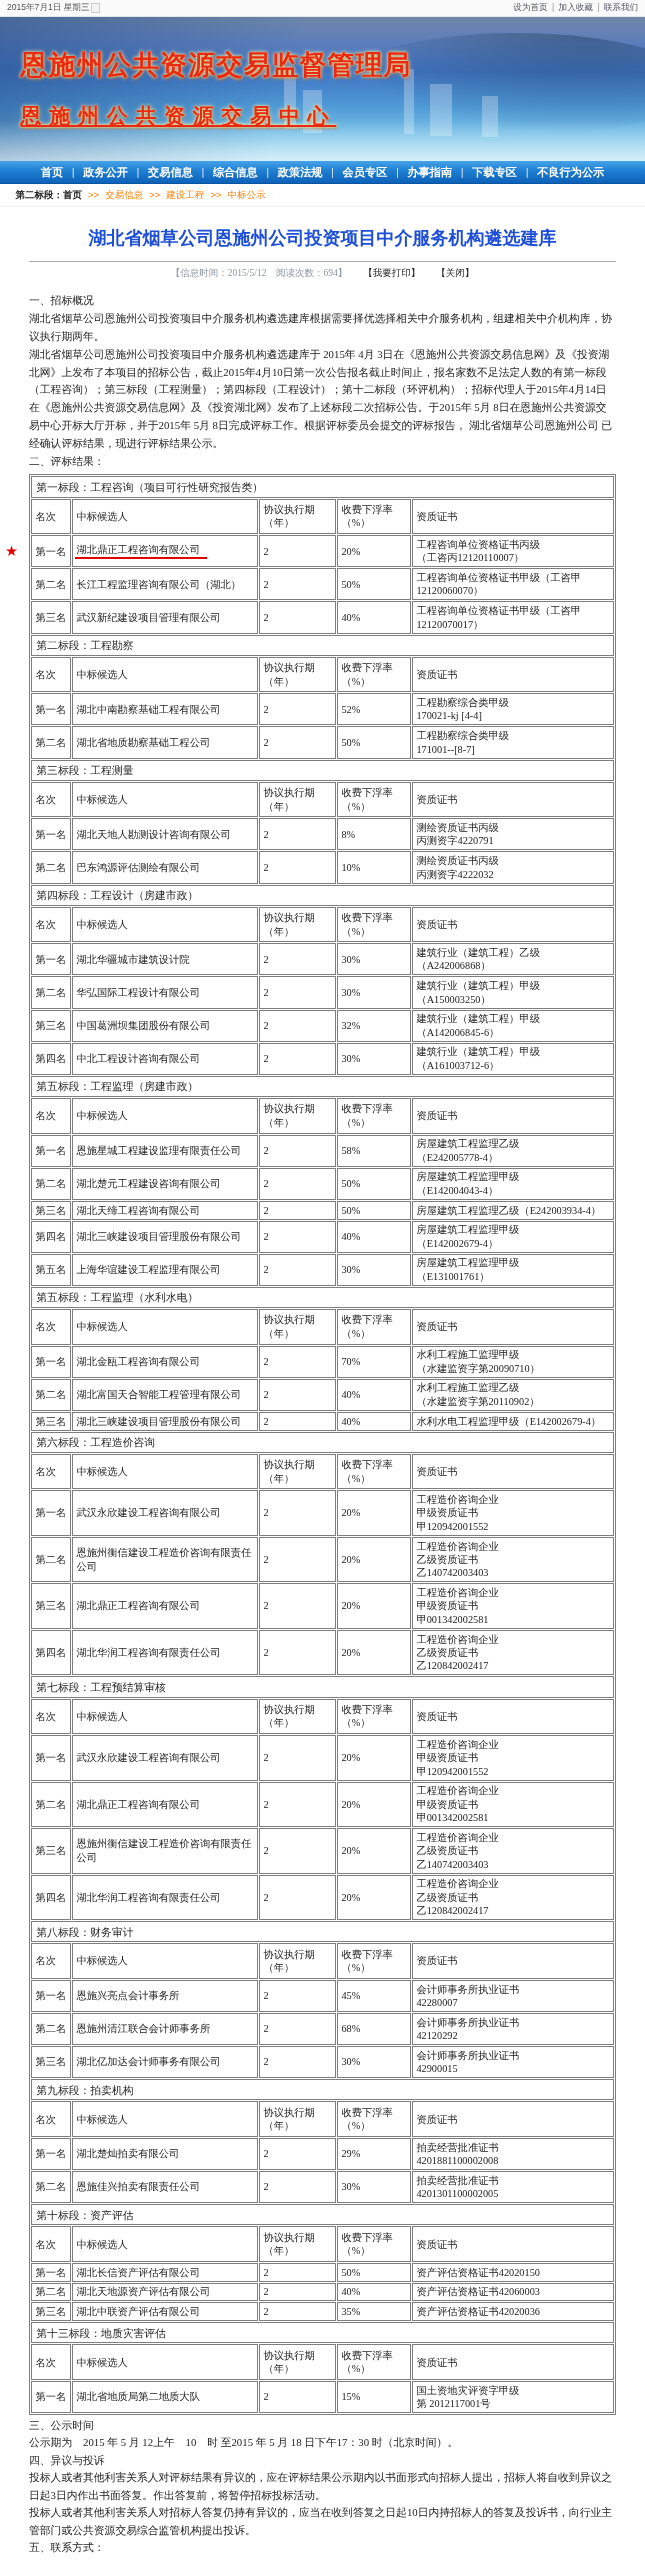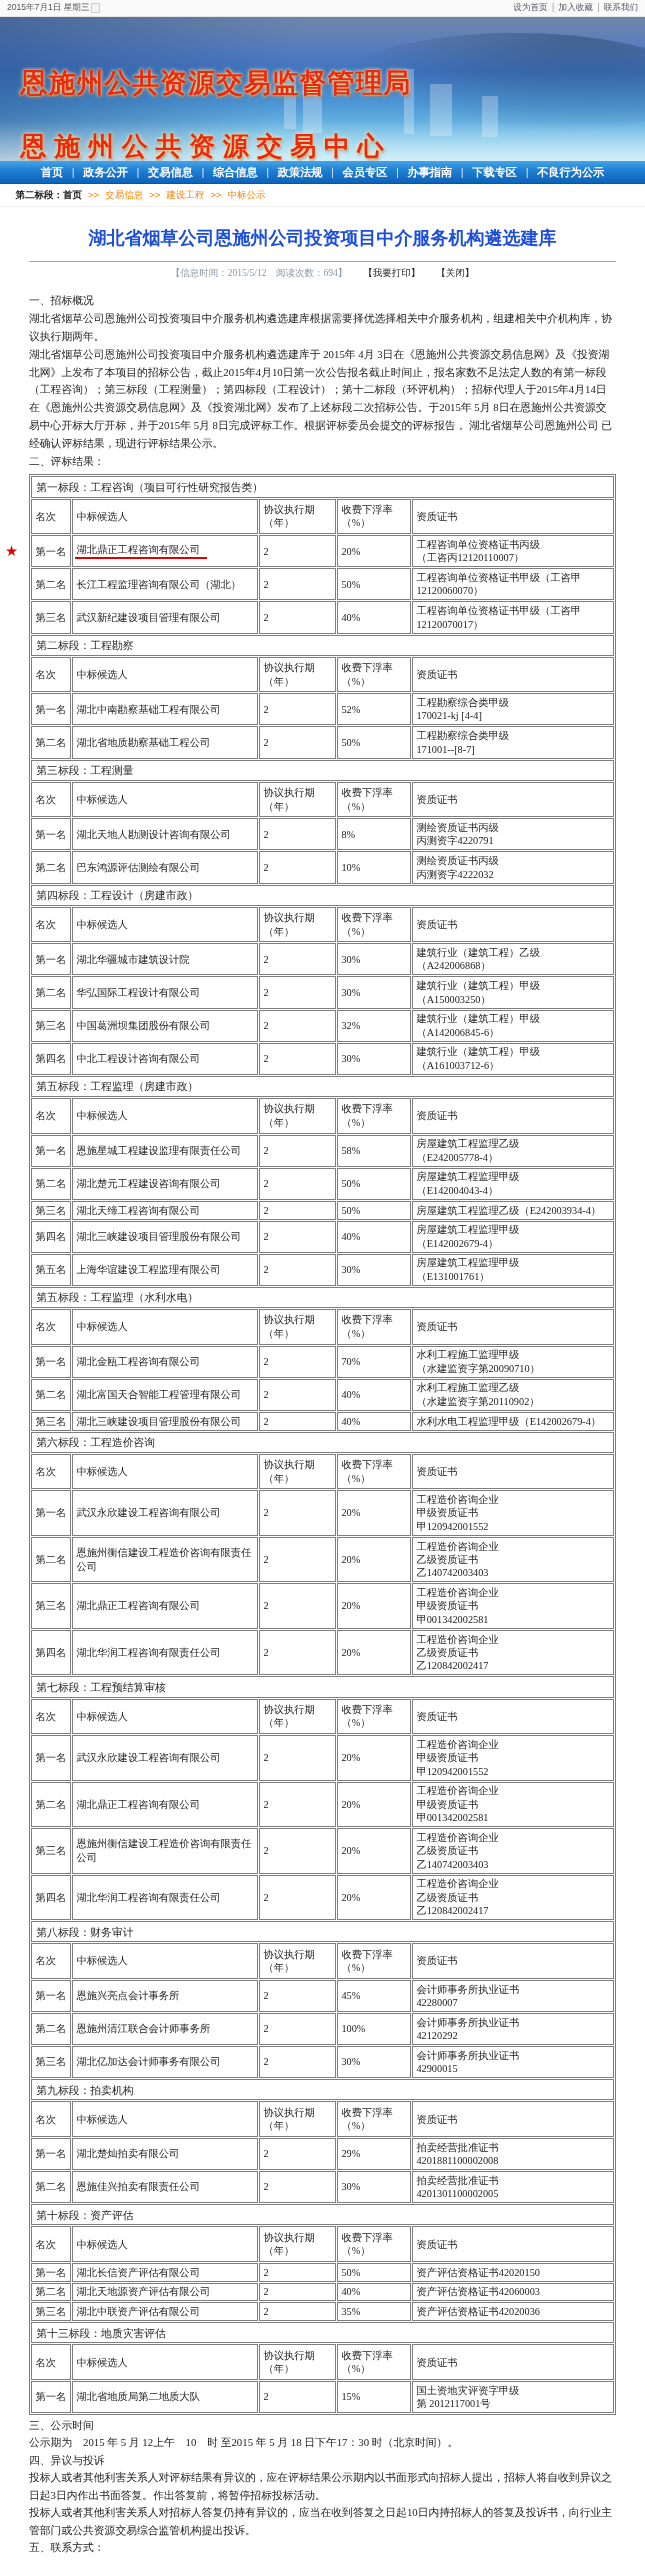--- a/index.html
+++ b/index.html
@@ -32,7 +32,7 @@
   .banner .b5 { left:482px; top:79px; width:15.5px; height:41px; }
   .banner .glow { position:absolute; left:0; bottom:0; width:100%; height:40px;
       background:linear-gradient(180deg, rgba(255,255,255,0), rgba(255,255,255,.5)); }
-  .banner-text { position:absolute; left:20.6px; top:48px; font-weight:bold; color:#e92a12;
+  .banner-text { position:absolute; left:20.6px; top:30px; font-weight:bold; color:#e92a12;
       text-shadow:0 0 1.7px #ffe08a, 0 0 4.3px #fff3b0, 0.9px 1.7px 2.6px rgba(120,40,0,.5);
       font-family:"Liberation Sans","DejaVu Sans",sans-serif; }
   .banner-line1 { font-size:27px; letter-spacing:0.9px; }

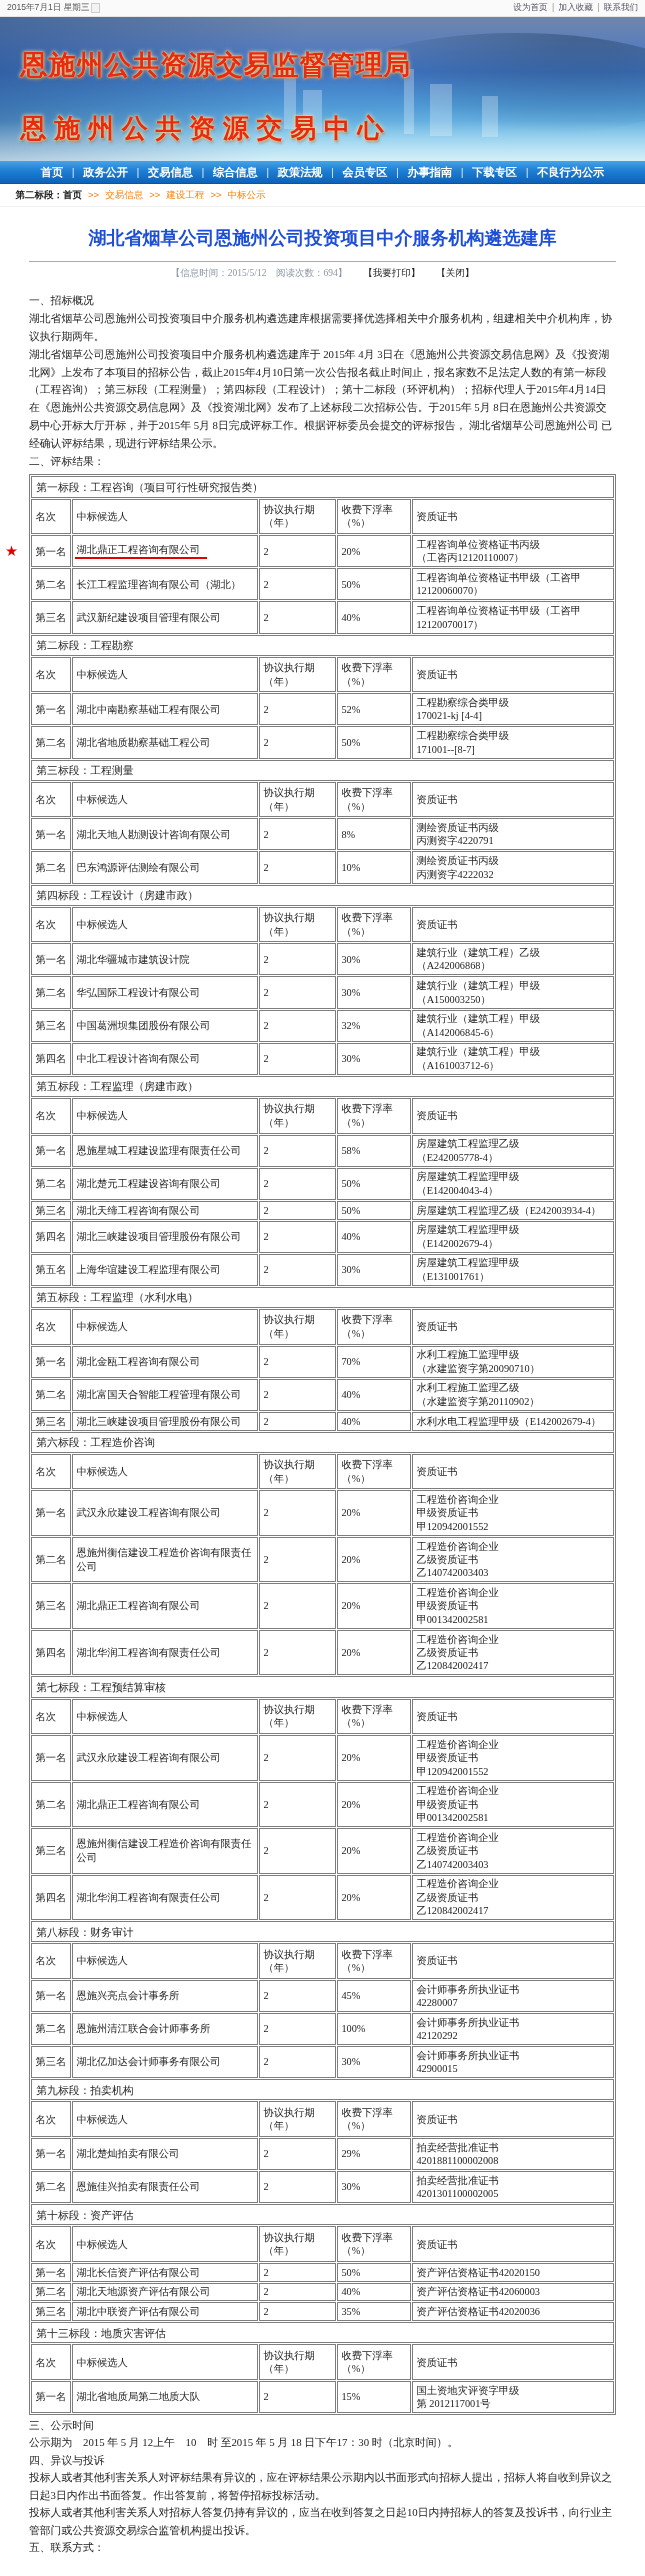--- a/index.html
+++ b/index.html
@@ -36,7 +36,7 @@
       text-shadow:0 0 1.7px #ffe08a, 0 0 4.3px #fff3b0, 0.9px 1.7px 2.6px rgba(120,40,0,.5);
       font-family:"Liberation Sans","DejaVu Sans",sans-serif; }
   .banner-line1 { font-size:27px; letter-spacing:0.9px; }
-  .banner-line2 { font-size:26px; letter-spacing:7.7px; margin-top:28px; }
+  .banner-line2 { font-size:21px; letter-spacing:7.7px; margin-top:19px;text-decoration:underline; }
 
   
   .nav { height:23px; background:linear-gradient(180deg,#45a3e8 0%,#1e7ed2 45%,#0d62b8 100%);

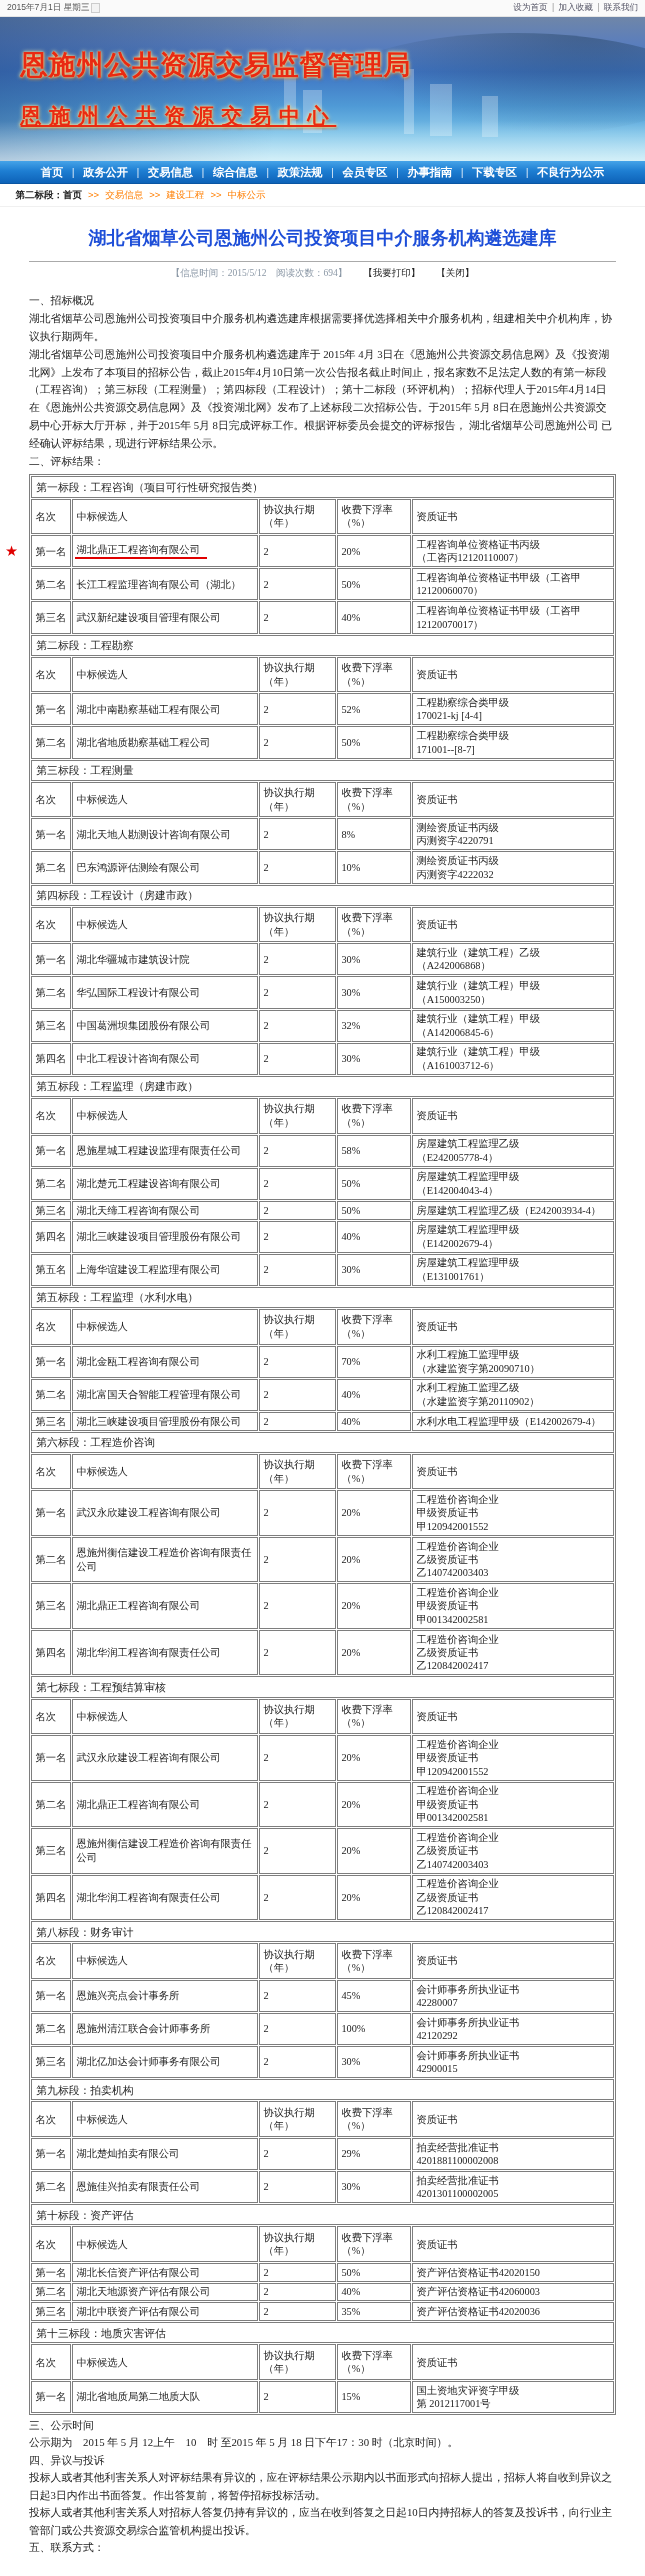--- a/index.html
+++ b/index.html
@@ -508,7 +508,7 @@
             <td>第二名</td>
             <td>恩施州清江联合会计师事务所</td>
             <td>2</td>
-            <td>100%</td>
+            <td>68%</td>
             <td>会计师事务所执业证书
 42120292</td>
           </tr>

